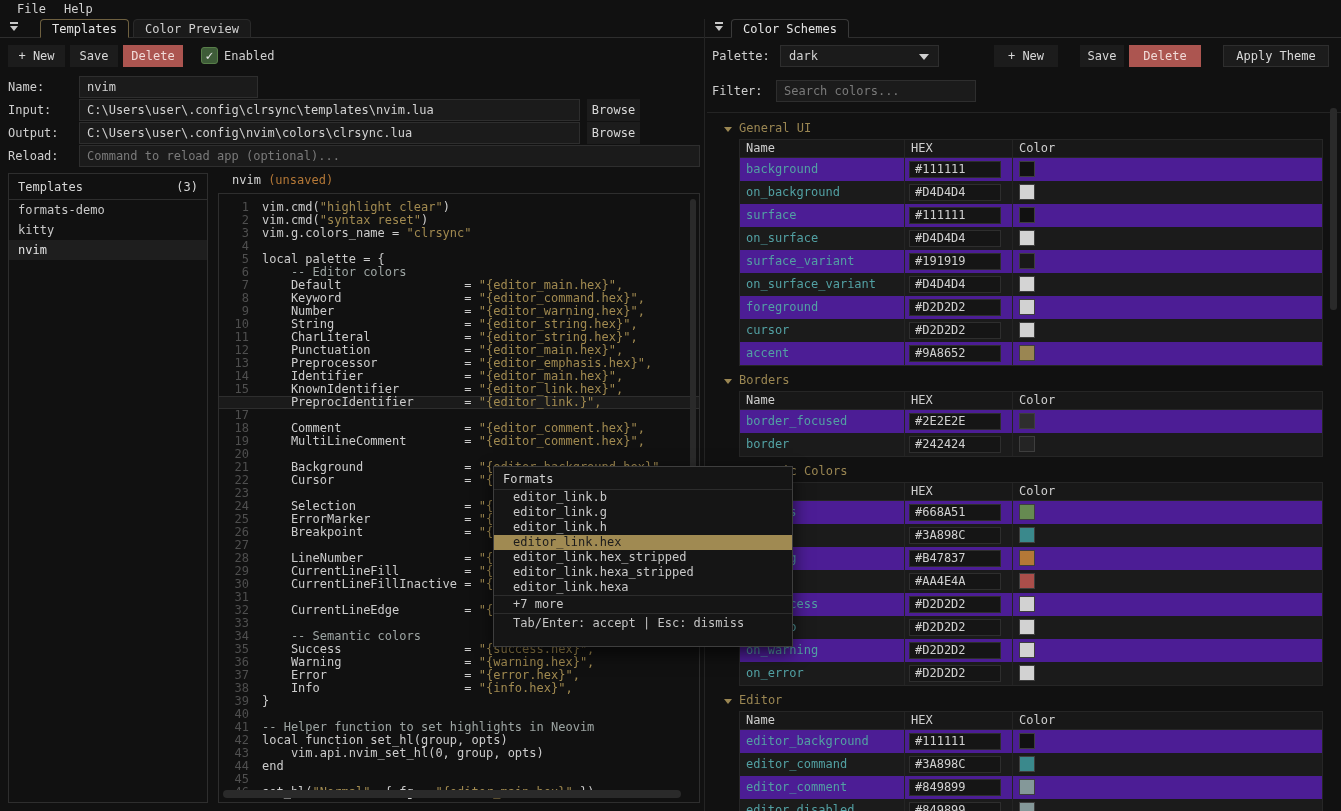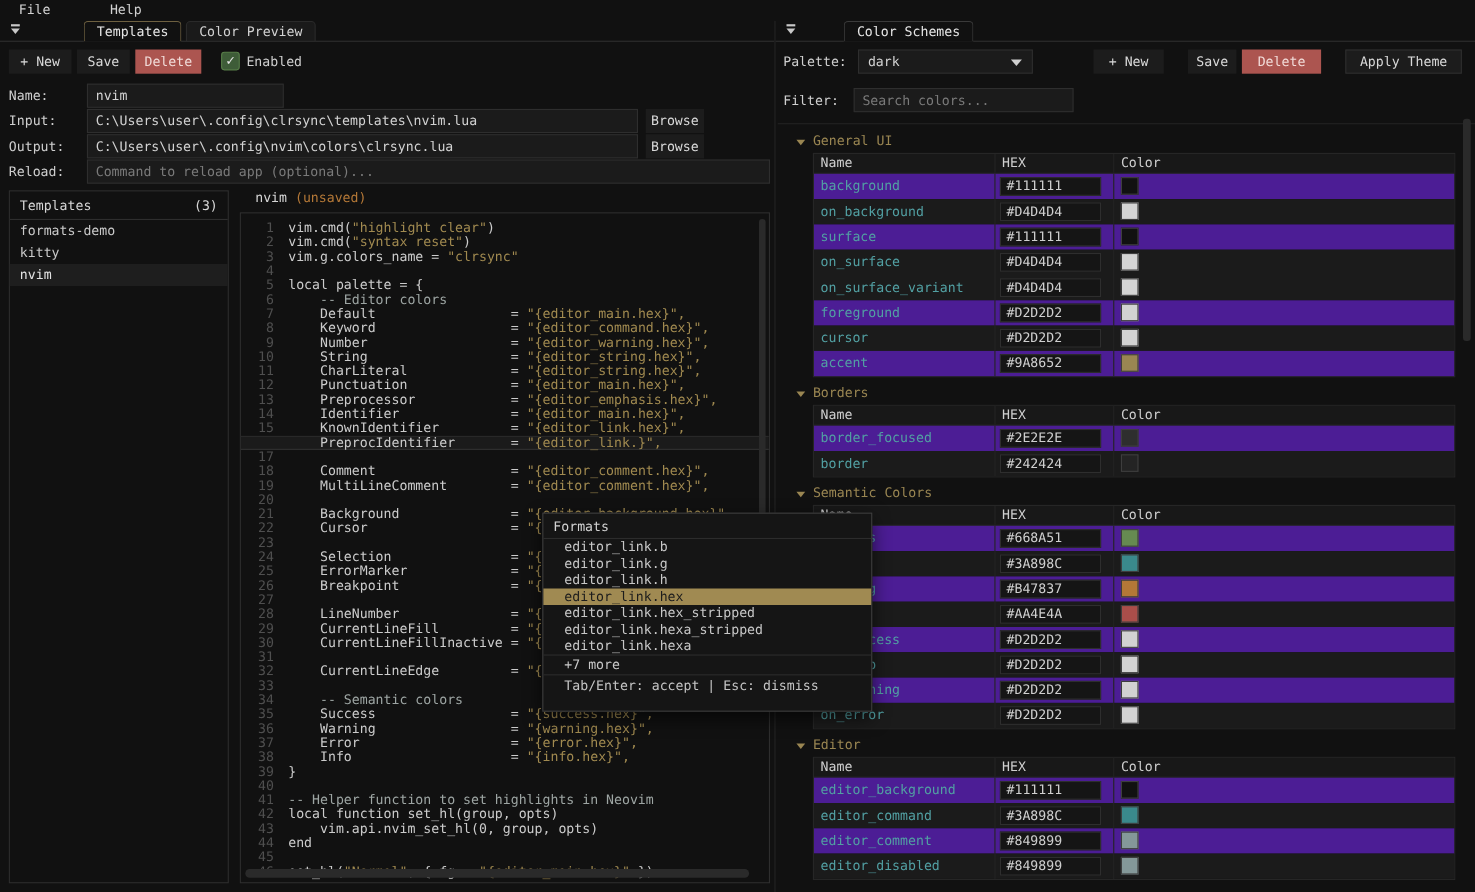--- a/index.html
+++ b/index.html
@@ -5,7 +5,7 @@
   html,body{margin:0;padding:0;background:#0b0b0b;}
   .app{position:relative;width:1341px;height:811px;background:#111111;overflow:hidden;
        font-family:"DejaVu Sans Mono","Liberation Mono",monospace;font-size:12px;color:#D2D2D2;}
-  .abs{position:absolute;gap:36px;}
+  .abs{position:absolute;}
   
   .menubar{left:0;top:0;width:1341px;height:19px;display:flex;align-items:center;padding-left:8px;box-sizing:border-box;}
   .menu-item{padding:0 9px;line-height:19px;color:#D2D2D2;cursor:default;}

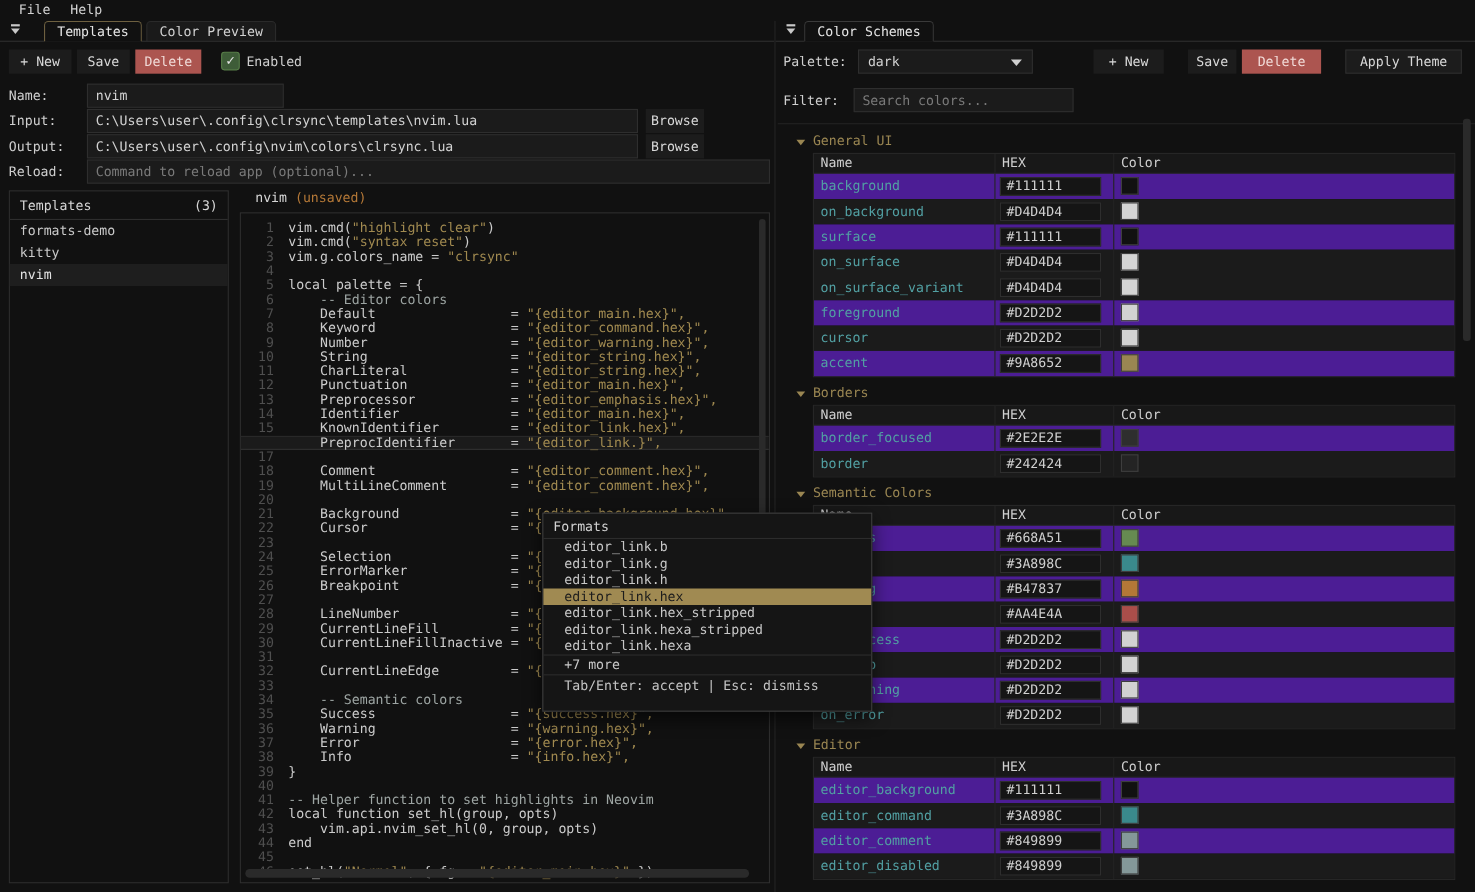--- a/index.html
+++ b/index.html
@@ -254,6 +254,11 @@
           <div class="cell c-hex"><div class="hexbox">#D4D4D4</div></div>
           <div class="cell c-color"><div class="swatch" style="background: rgb(212, 212, 212);"></div></div>
         </div>
+        <div class="trow even">
+          <div class="cell c-name">surface_variant</div>
+          <div class="cell c-hex"><div class="hexbox">#191919</div></div>
+          <div class="cell c-color"><div class="swatch" style="background: rgb(25, 25, 25);"></div></div>
+        </div>
         <div class="trow odd">
           <div class="cell c-name">on_surface_variant</div>
           <div class="cell c-hex"><div class="hexbox">#D4D4D4</div></div>

